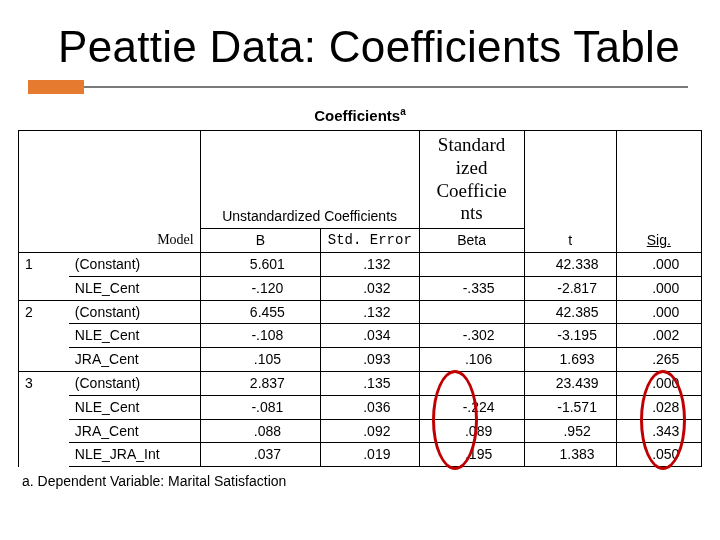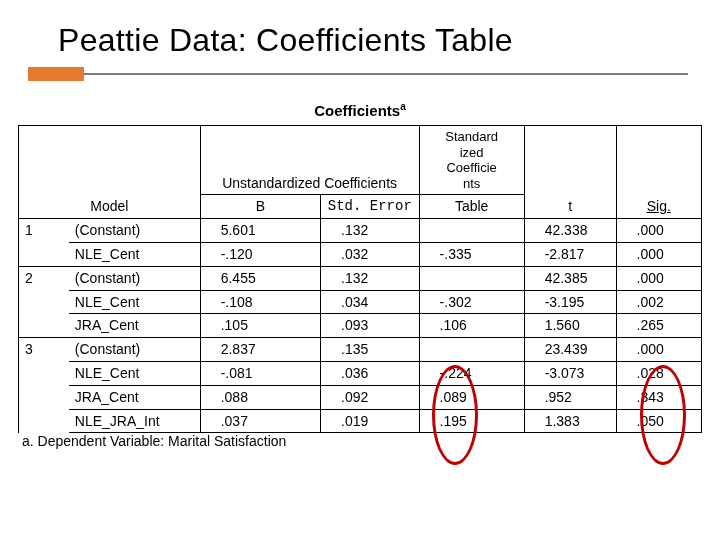--- a/index.html
+++ b/index.html
@@ -14,7 +14,7 @@
     overflow: hidden;
   }
   .title {
-    font-size: 32px;
+    font-size: 44px;
     padding: 22px 0 8px 58px;
     letter-spacing: 0.3px;
   }

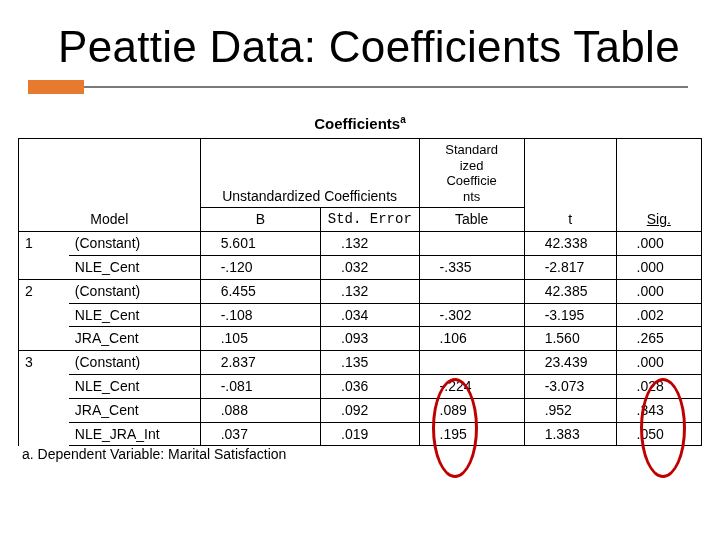--- a/index.html
+++ b/index.html
@@ -40,7 +40,7 @@
     text-align: center;
     font-size: 15px;
     font-weight: bold;
-    margin-top: 20px;
+    margin-top: 12px;
   }
   .caption sup { font-size: 10px; }
   .tbl-wrap {

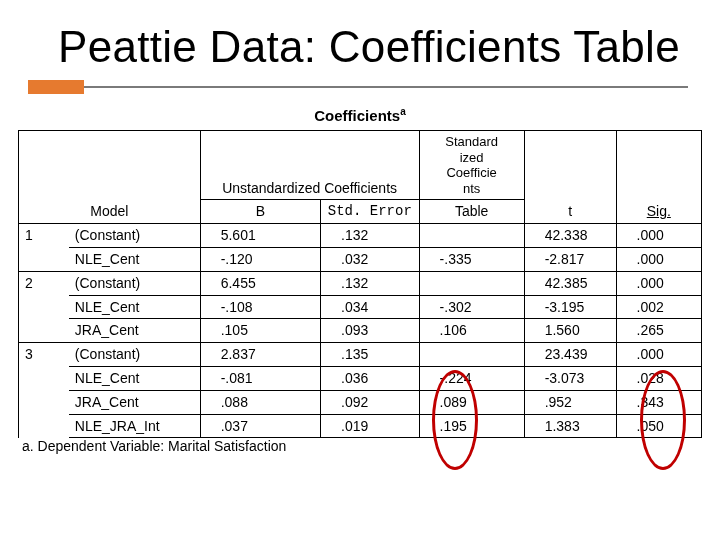--- a/index.html
+++ b/index.html
@@ -107,7 +107,7 @@
         <tr>
     <th class="bt bl hdr" rowspan="2" colspan="2" style="vertical-align:bottom; text-align:center;">Model</th>
     <th class="bt bl hdr" colspan="2" style="vertical-align:bottom;">Unstandardized Coefficients</th>
-    <th class="bt bl hdr" style="white-space:pre-line; font-size:13px;">Standard
+    <th class="bt bl hdr" style="white-space:pre-line; font-size:19px;font-family:Liberation Serif, serif;">Standard
 ized
 Coefficie
 nts</th>

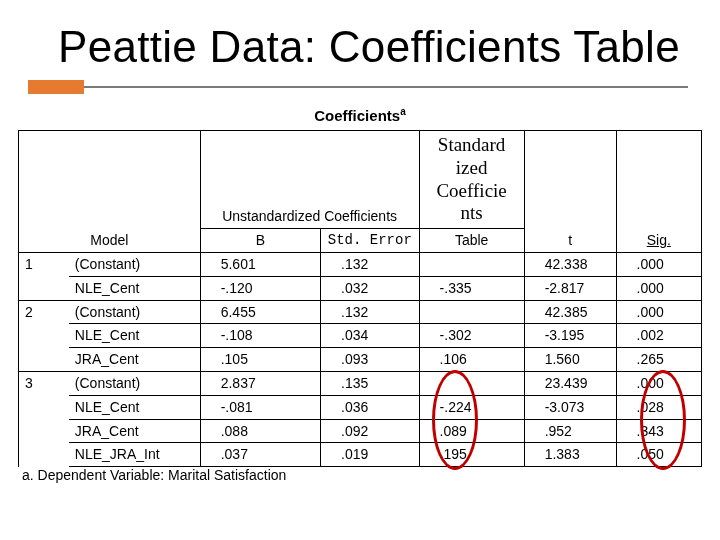--- a/index.html
+++ b/index.html
@@ -105,7 +105,7 @@
 
   <tbody>
         <tr>
-    <th class="bt bl hdr" rowspan="2" colspan="2" style="vertical-align:bottom; text-align:center;">Model</th>
+    <th class="bt bl hdr" rowspan="2" colspan="2" style="vertical-align:bottom; text-align:right;font-family:Liberation Serif, serif;">Model</th>
     <th class="bt bl hdr" colspan="2" style="vertical-align:bottom;">Unstandardized Coefficients</th>
     <th class="bt bl hdr" style="white-space:pre-line; font-size:19px;font-family:Liberation Serif, serif;">Standard
 ized

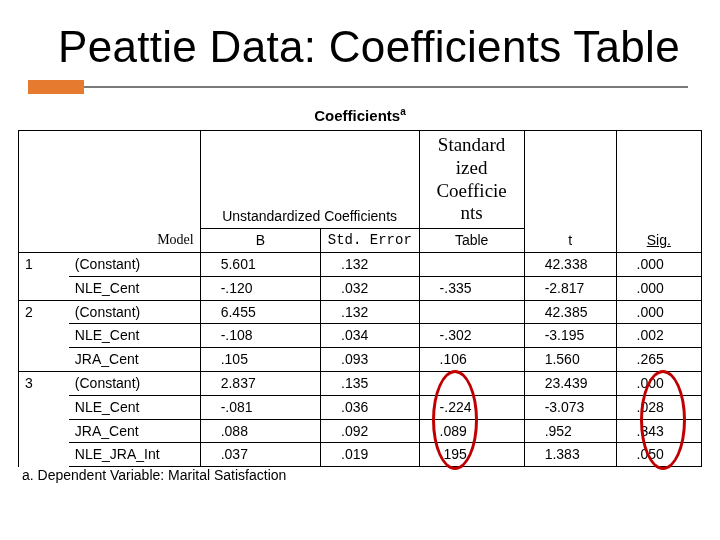--- a/index.html
+++ b/index.html
@@ -117,7 +117,7 @@
   <tr>
     <th class="bt bl hdr">B</th>
     <th class="bt bl hdr" style="white-space:pre-line;font-family:Liberation Mono, monospace;">Std. Error</th>
-    <th class="bt bl hdr">Table</th>
+    <th class="bt bl hdr">Beta</th>
   </tr>
 
   <tr>

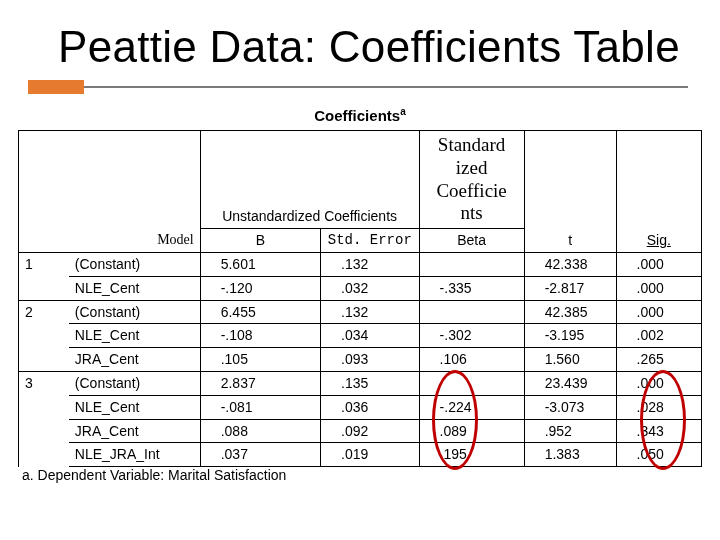--- a/index.html
+++ b/index.html
@@ -61,7 +61,7 @@
   .bb { border-bottom: 1.5px solid #000; }
   .bl { border-left: 1.5px solid #000; }
   .br { border-right: 1.5px solid #000; }
-  .num { text-align: left; padding-left: 20px; }
+  .num { text-align: center; padding-left: 20px; }
   .predcol { text-align: left; }
   .hdr { text-align: center; font-weight: normal; }
   .footnote {

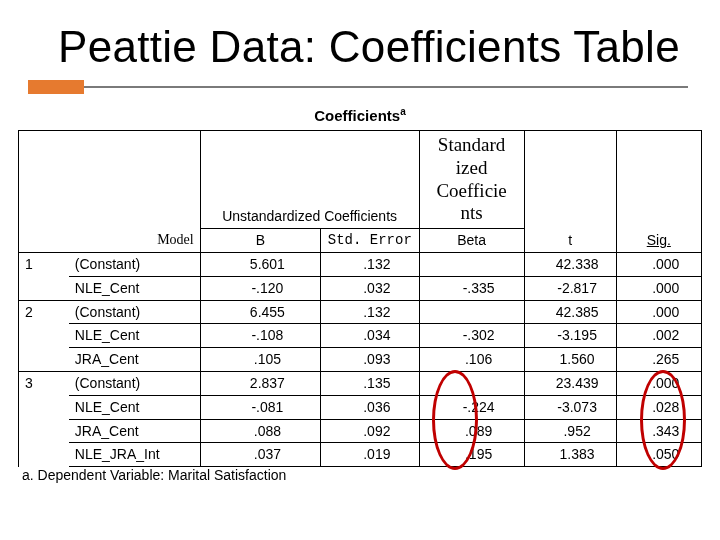--- a/index.html
+++ b/index.html
@@ -160,7 +160,7 @@
     <td class="bt bl num">.105</td>
     <td class="bt bl num">.093</td>
     <td class="bt bl num">.106</td>
-    <td class="bt bl num">1.560</td>
+    <td class="bt bl num">1.693</td>
     <td class="bt bl br num">.265</td>
   </tr>
 

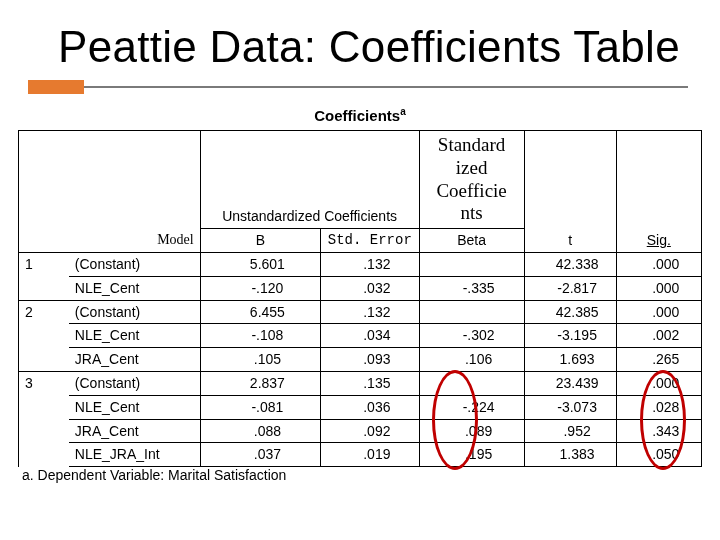--- a/index.html
+++ b/index.html
@@ -178,7 +178,7 @@
     <td class="bt bl num">-.081</td>
     <td class="bt bl num">.036</td>
     <td class="bt bl num">-.224</td>
-    <td class="bt bl num">-3.073</td>
+    <td class="bt bl num">-1.571</td>
     <td class="bt bl br num">.028</td>
   </tr>
   <tr>

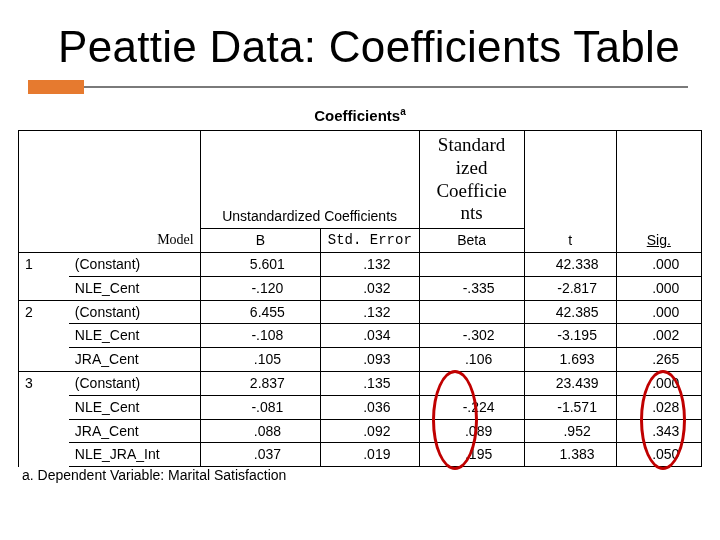--- a/index.html
+++ b/index.html
@@ -66,7 +66,7 @@
   .hdr { text-align: center; font-weight: normal; }
   .footnote {
     font-size: 14px;
-    margin: 0 0 0 22px;
+    margin: 6px 0 0 22px;
   }
   .oval {
     position: absolute;

